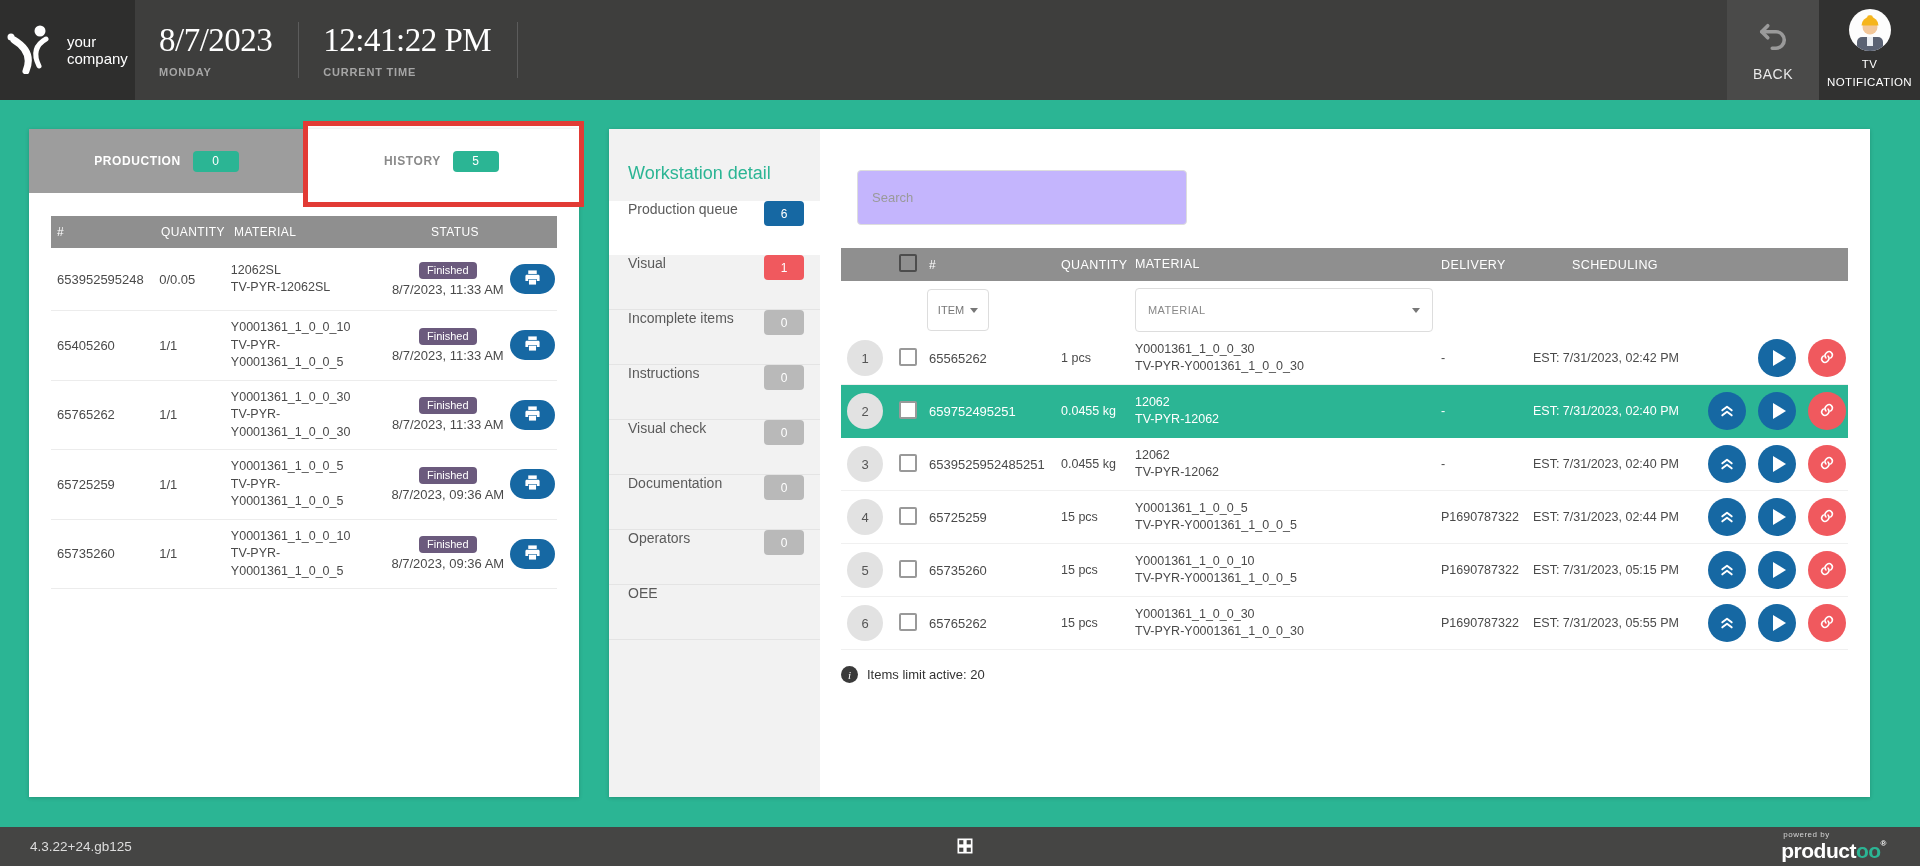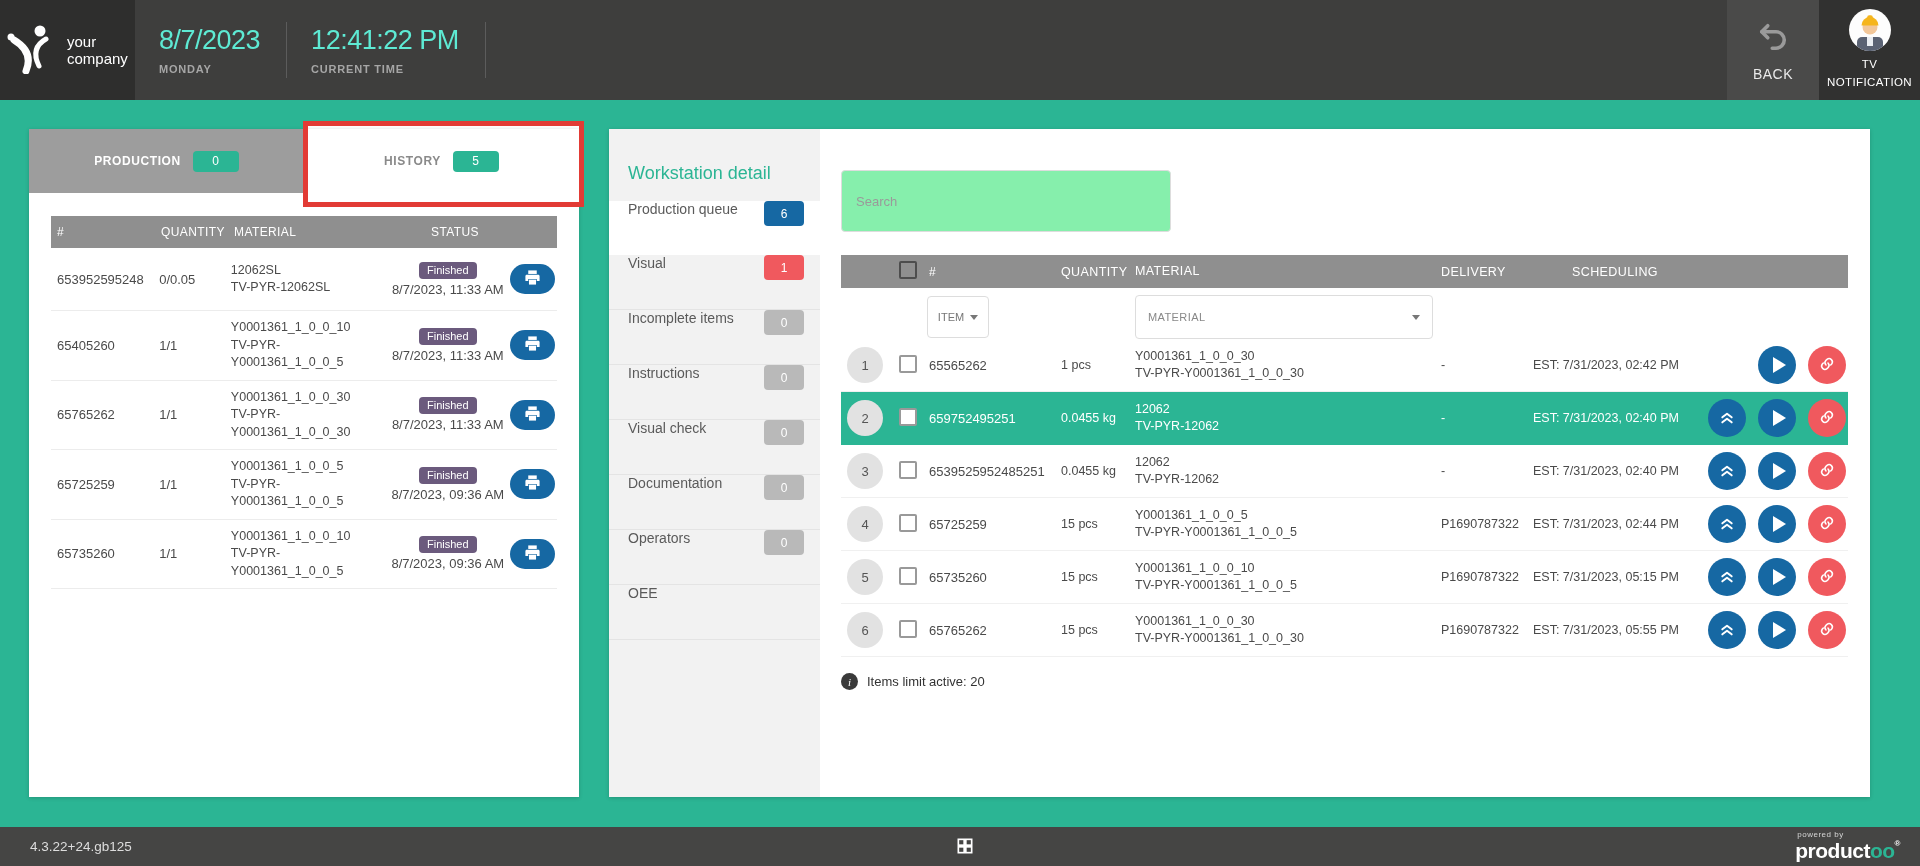--- a/index.html
+++ b/index.html
@@ -11,7 +11,7 @@
   .logo-block{width:135px;background:#2e2e2d;display:flex;align-items:center;justify-content:center;gap:5px;}
   .logo-text{color:#fff;font-size:15px;}
   .tb-group{display:flex;flex-direction:column;justify-content:center;margin-left:24px;}
-  .tb-value{font-size:27px;color:#5eead4;letter-spacing:-0.5px;white-space:nowrap;}
+  .tb-value{font-size:33px;color:#ffffff;letter-spacing:-0.5px;white-space:nowrap;font-family:Liberation Serif, serif;}
   .tb-label{font-size:11px;color:#a6a6a6;font-weight:bold;letter-spacing:.8px;margin-top:7px;white-space:nowrap;}
   .tb-divider{width:1px;background:#5c5c5c;margin:22px 0 22px 26px;}
   .back-block{margin-left:auto;width:92px;background:#4a4a49;display:flex;flex-direction:column;align-items:center;justify-content:center;gap:7px;cursor:pointer;}

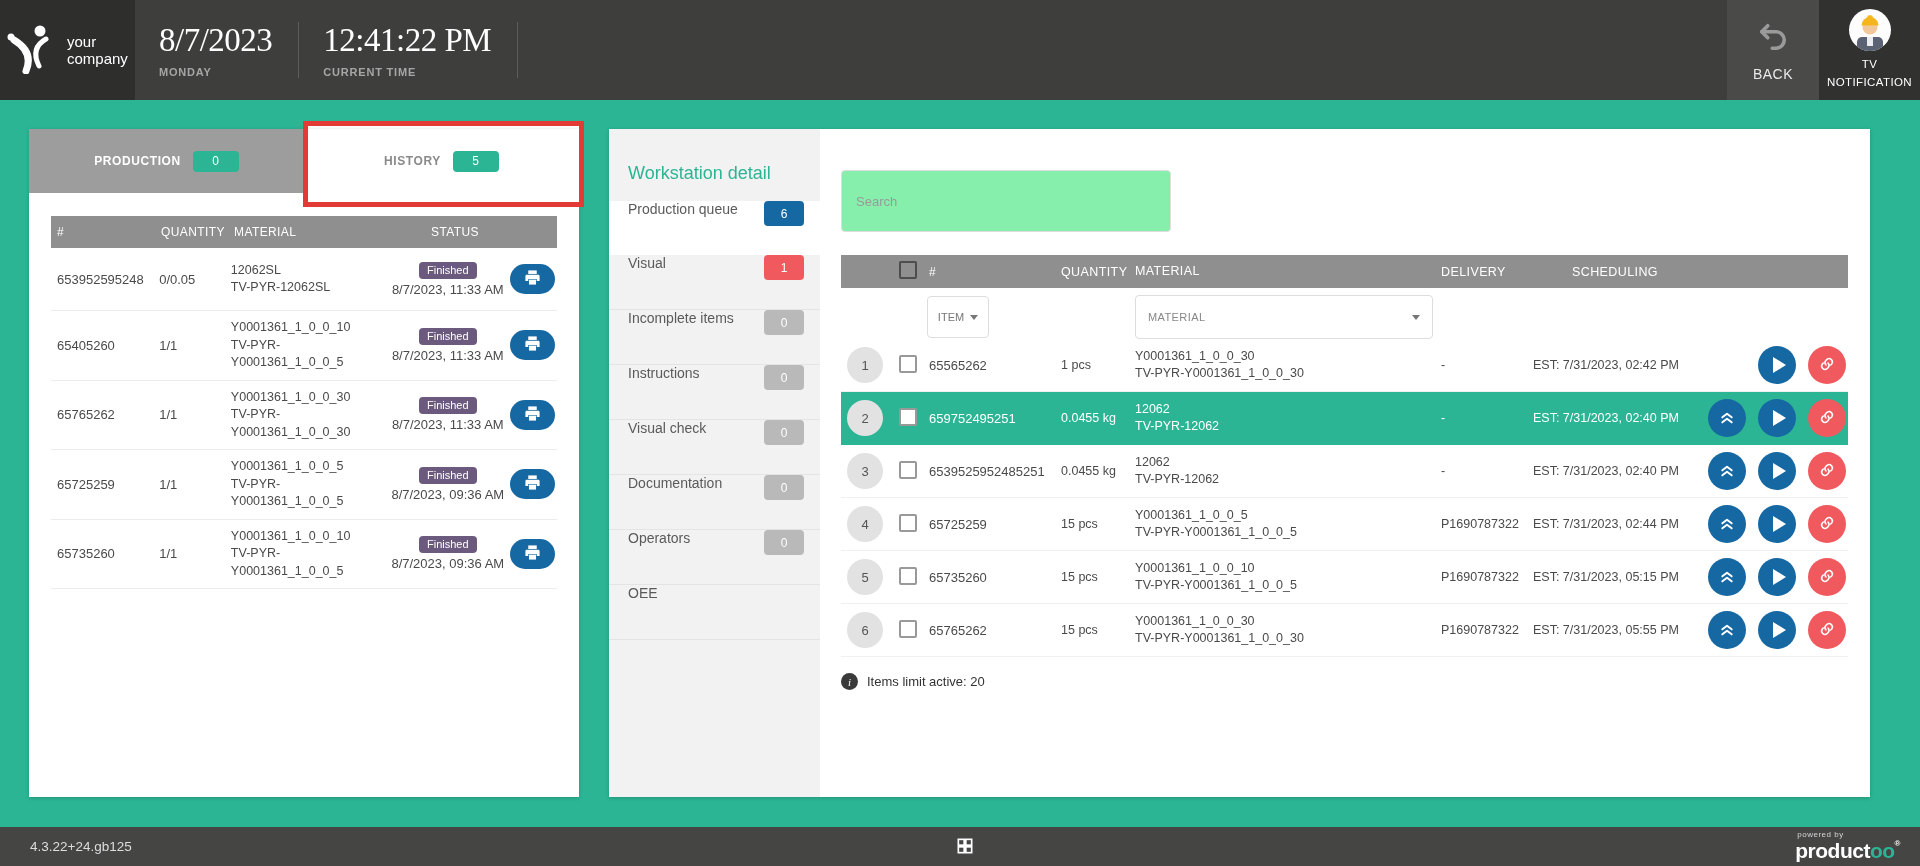--- a/index.html
+++ b/index.html
@@ -52,7 +52,7 @@
   .b-blue{background:#1668a3;}.b-red{background:#f0595e;}.b-gray{background:#b9b9b9;}
 
   .queue-area{flex:1;padding:41px 22px 0 21px;}
-  .search-box{width:330px;height:62px;border:1px solid #ddd;border-radius:4px;padding:0 14px;font-size:13px;color:#555;background:#86efac;box-sizing:border-box;outline:none;font-family:inherit;}
+  .search-box{width:330px;height:55px;border:1px solid #ddd;border-radius:4px;padding:0 14px;font-size:13px;color:#555;background:#c4b5fd;box-sizing:border-box;outline:none;font-family:inherit;margin-left:16px;}
   .search-box::placeholder{color:#9a9a9a;}
   .q-header{margin-top:23px;height:33px;background:#8f8f8f;display:flex;align-items:center;color:#fff;font-size:12px;letter-spacing:.4px;}
   .qc-circle{width:36px;margin-left:6px;flex:none;}

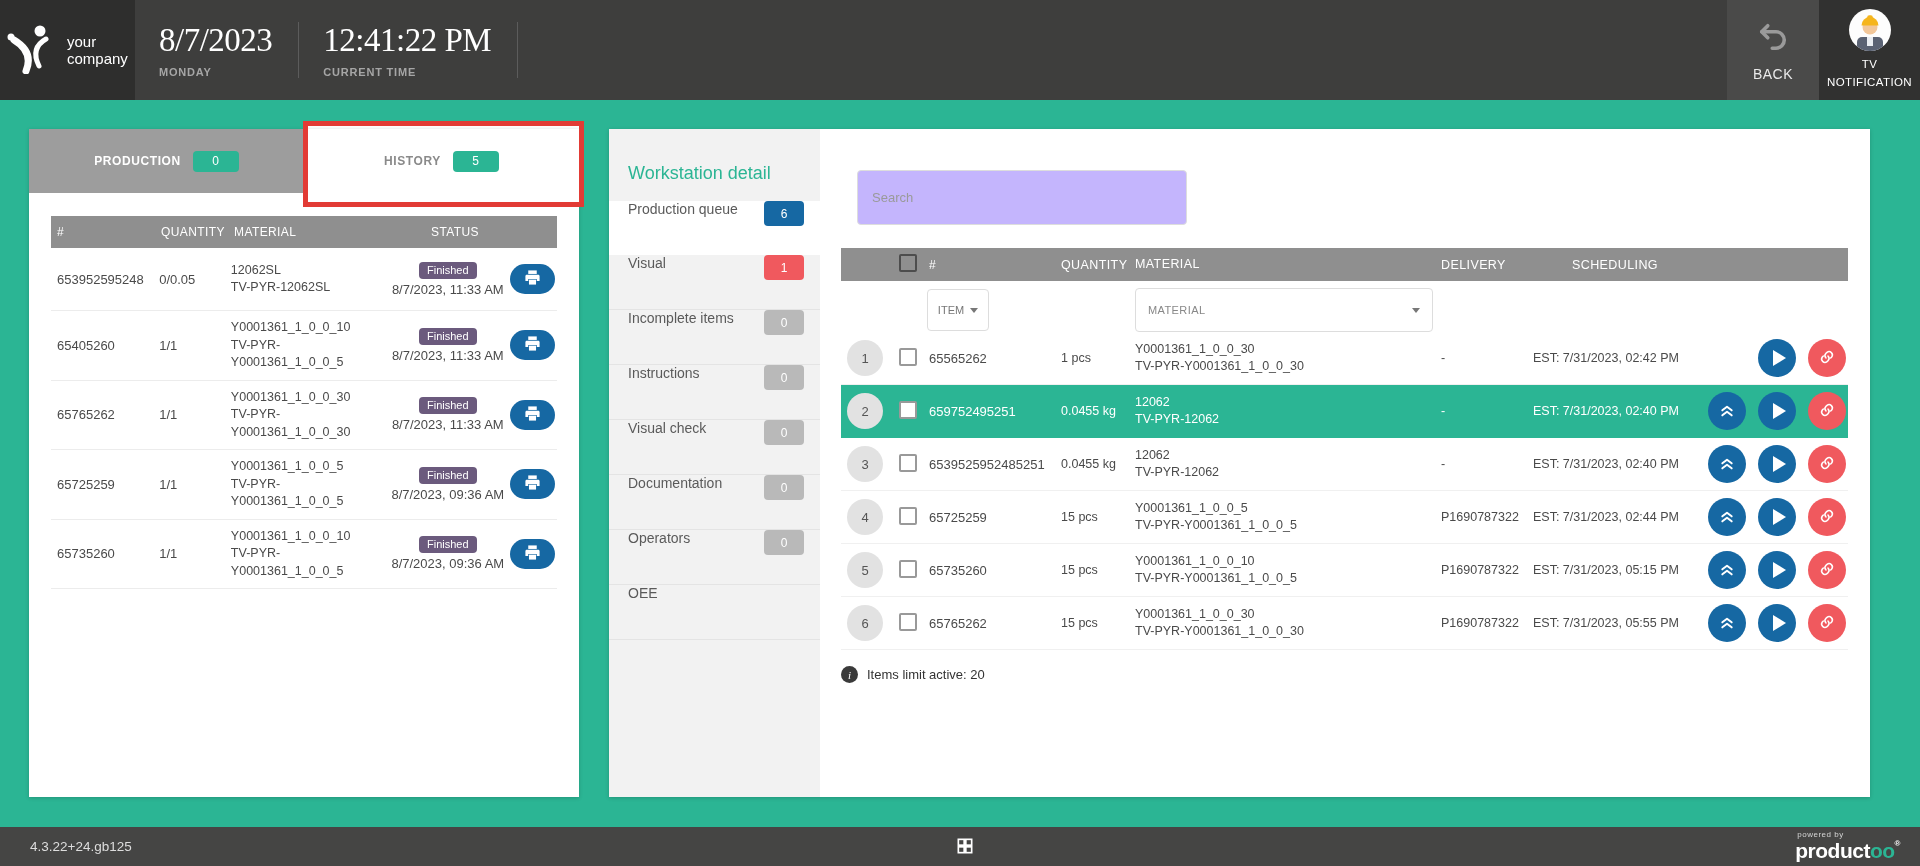--- a/index.html
+++ b/index.html
@@ -92,7 +92,7 @@
   .footer{position:absolute;left:0;right:0;bottom:0;height:39px;background:#454544;display:flex;align-items:center;color:#ddd;font-size:13.5px;}
   .version{margin-left:30px;}
   .grid-icon{position:absolute;left:955px;top:9px;cursor:pointer;}
-  .brand{position:absolute;right:20px;bottom:5px;line-height:1;margin-left:24px;}
+  .brand{position:absolute;right:34px;bottom:5px;line-height:1;margin-left:24px;}
   .powered{display:block;font-size:8px;color:#d5d5d5;letter-spacing:.5px;margin:0 0 1px 2px;}
   .brand-name{font-size:21px;font-weight:bold;color:#fff;letter-spacing:-0.5px;}
   .brand-oo{color:#2bb594;}

